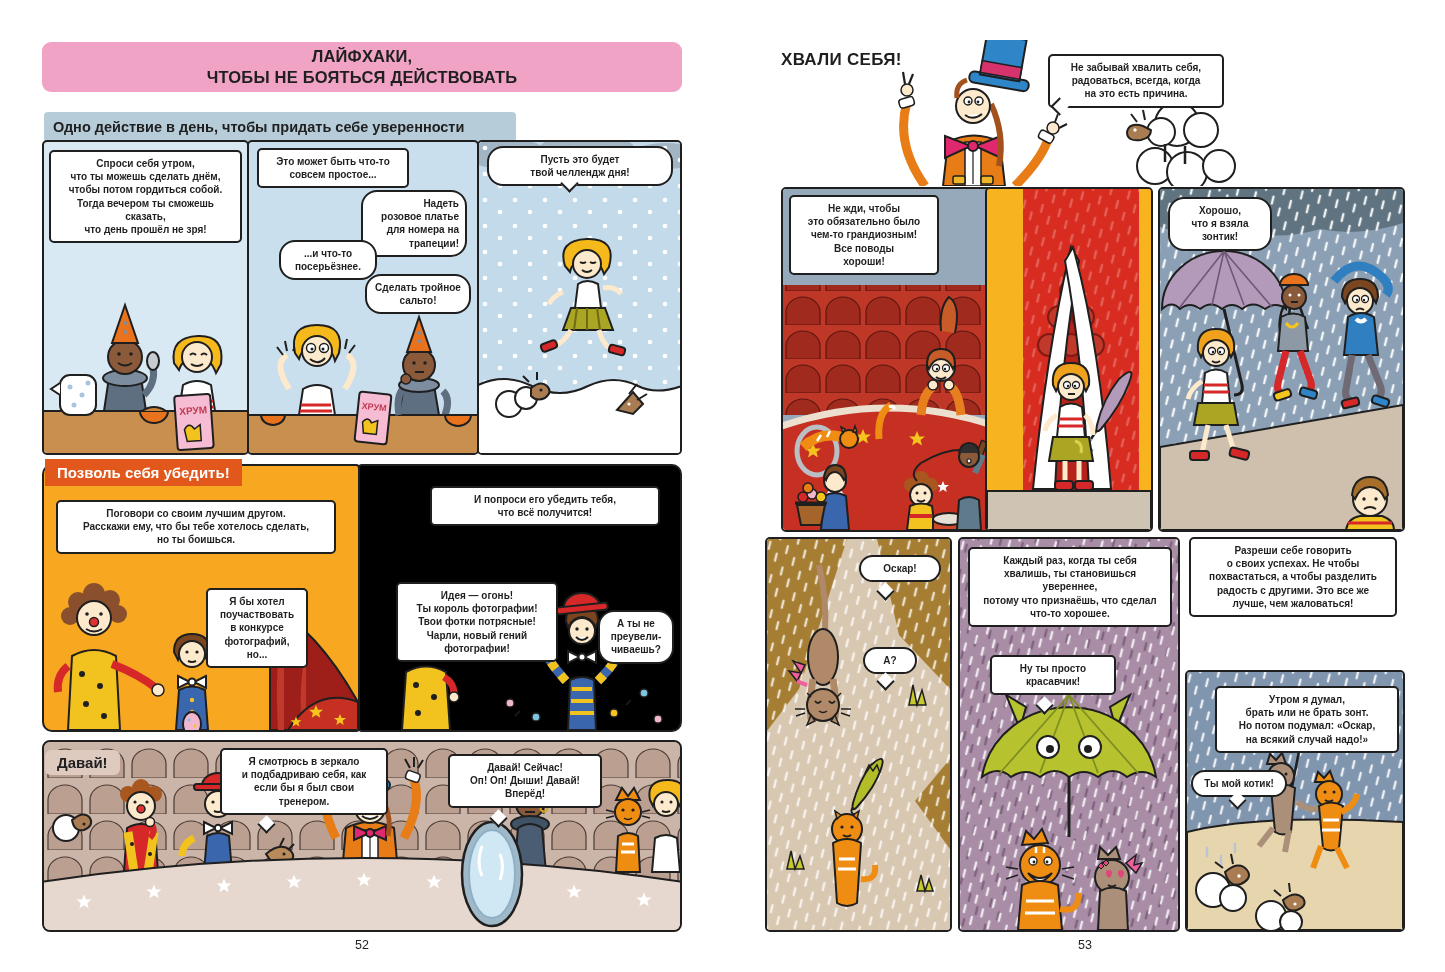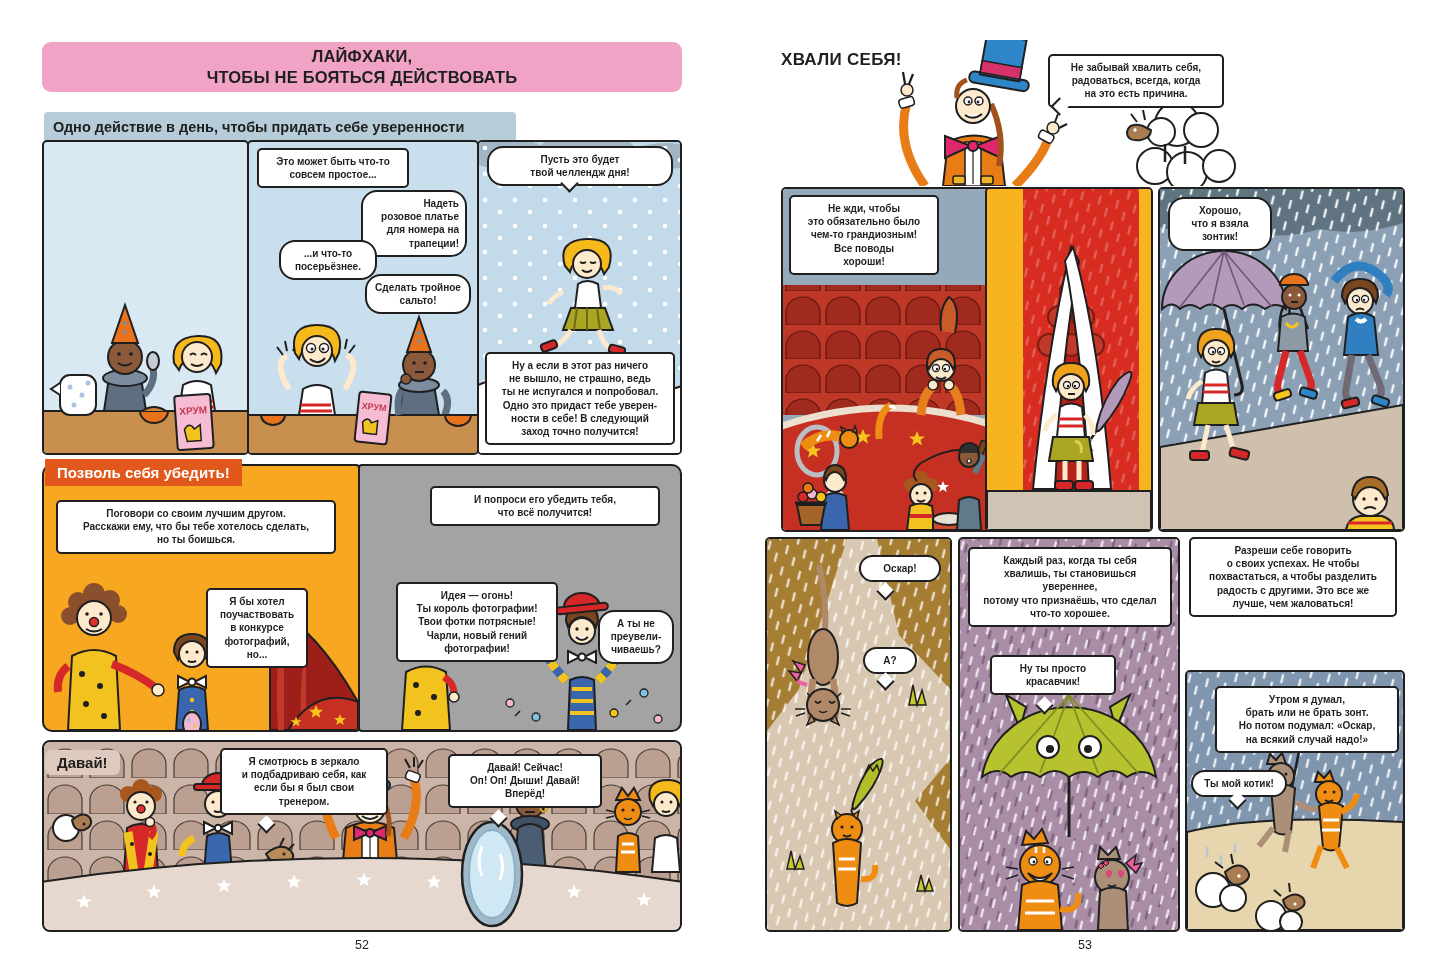--- a/index.html
+++ b/index.html
@@ -65,6 +65,11 @@
     <div class="bluestrip">Одно действие в день, чтобы придать себе уверенности</div>
 
     <div class="panel" style="left:0;top:100px;width:207px;height:315px;background:#d9e9f4;">
+      <div class="note" style="left:5px;top:8px;width:193px;">Спроси себя утром,
+что ты можешь сделать днём,
+чтобы потом гордиться собой.
+Тогда вечером ты сможешь сказать,
+что день прошёл не зря!</div>
       <svg width="203" height="170" viewBox="0 0 203 170">
         <rect x="-3" y="128" width="212" height="45" fill="#c98f4f" stroke="#1f1f1f" stroke-width="2"></rect>
         <g>

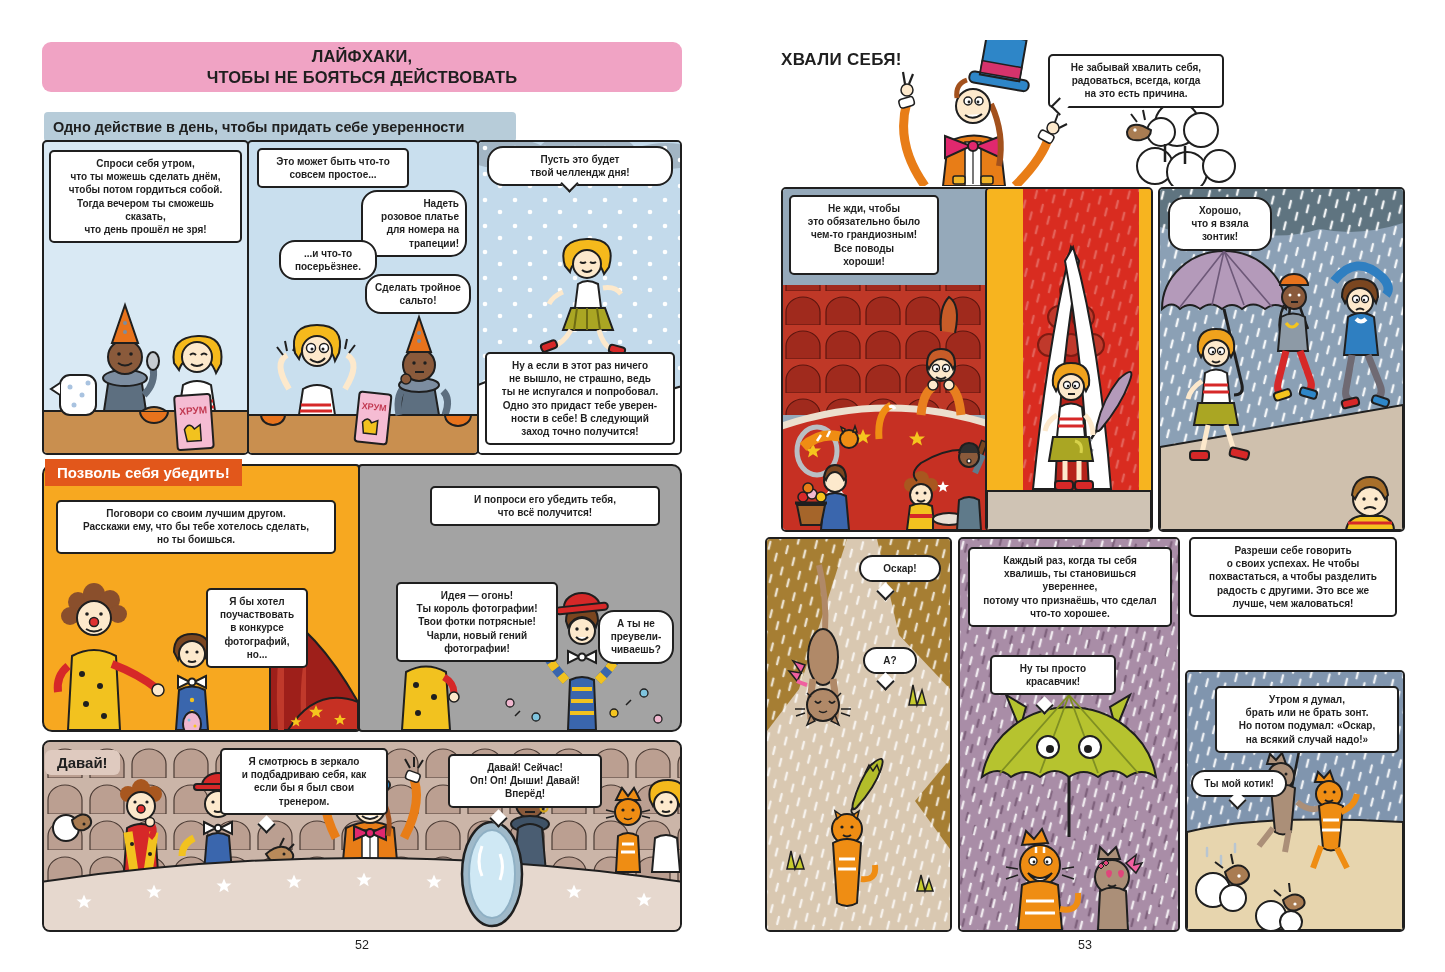--- a/index.html
+++ b/index.html
@@ -203,12 +203,6 @@
       <div class="note bub" style="left:8px;top:4px;width:186px;">Пусть это будет
 твой челлендж дня!</div>
       <div class="tail" style="left:84px;top:35px;"></div>
-      <div class="note" style="left:6px;top:210px;width:190px;">Ну а если в этот раз ничего
-не вышло, не страшно, ведь
-ты не испугался и попробовал.
-Одно это придаст тебе уверен-
-ности в себе! В следующий
-заход точно получится!</div>
     </div>
 
     <div class="badge" style="left:3px;top:419px;">Позволь себя убедить!</div>

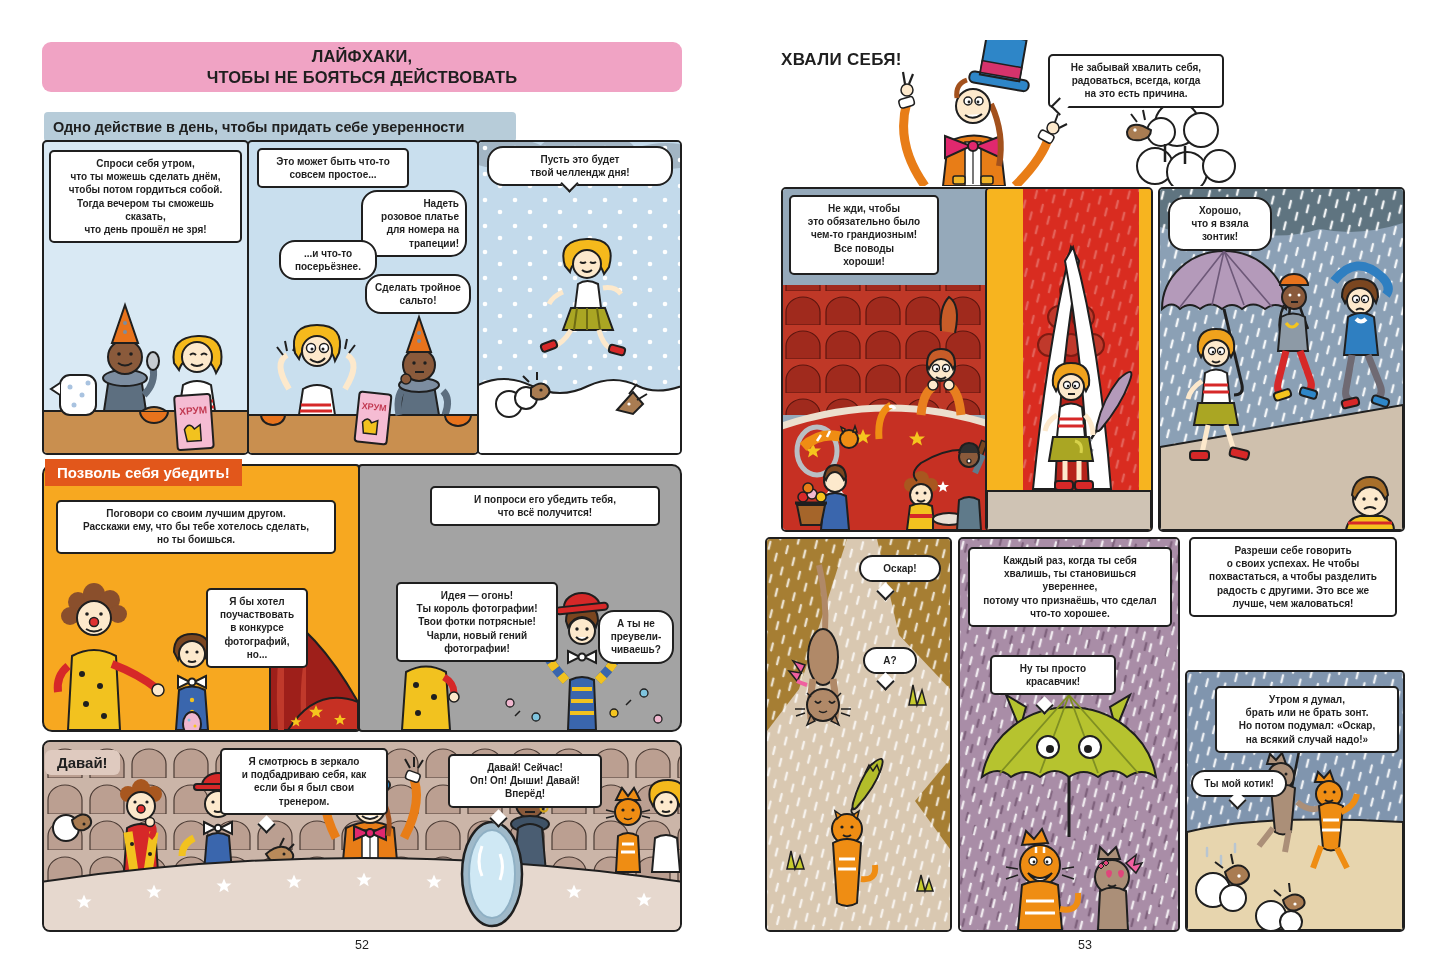--- a/index.html
+++ b/index.html
@@ -264,7 +264,7 @@
       </svg>
     </div>
 
-    <div class="panel" style="left:316px;top:424px;width:324px;height:268px;background:#a3a3a3;border-radius:4px 10px 10px 4px;">
+    <div class="panel" style="left:316px;top:424px;width:324px;height:268px;background:#000000;border-radius:4px 10px 10px 4px;">
       <div class="note" style="left:70px;top:20px;width:230px;">И попроси его убедить тебя,
 что всё получится!</div>
       <div class="note" style="left:36px;top:116px;width:162px;">Идея — огонь!

